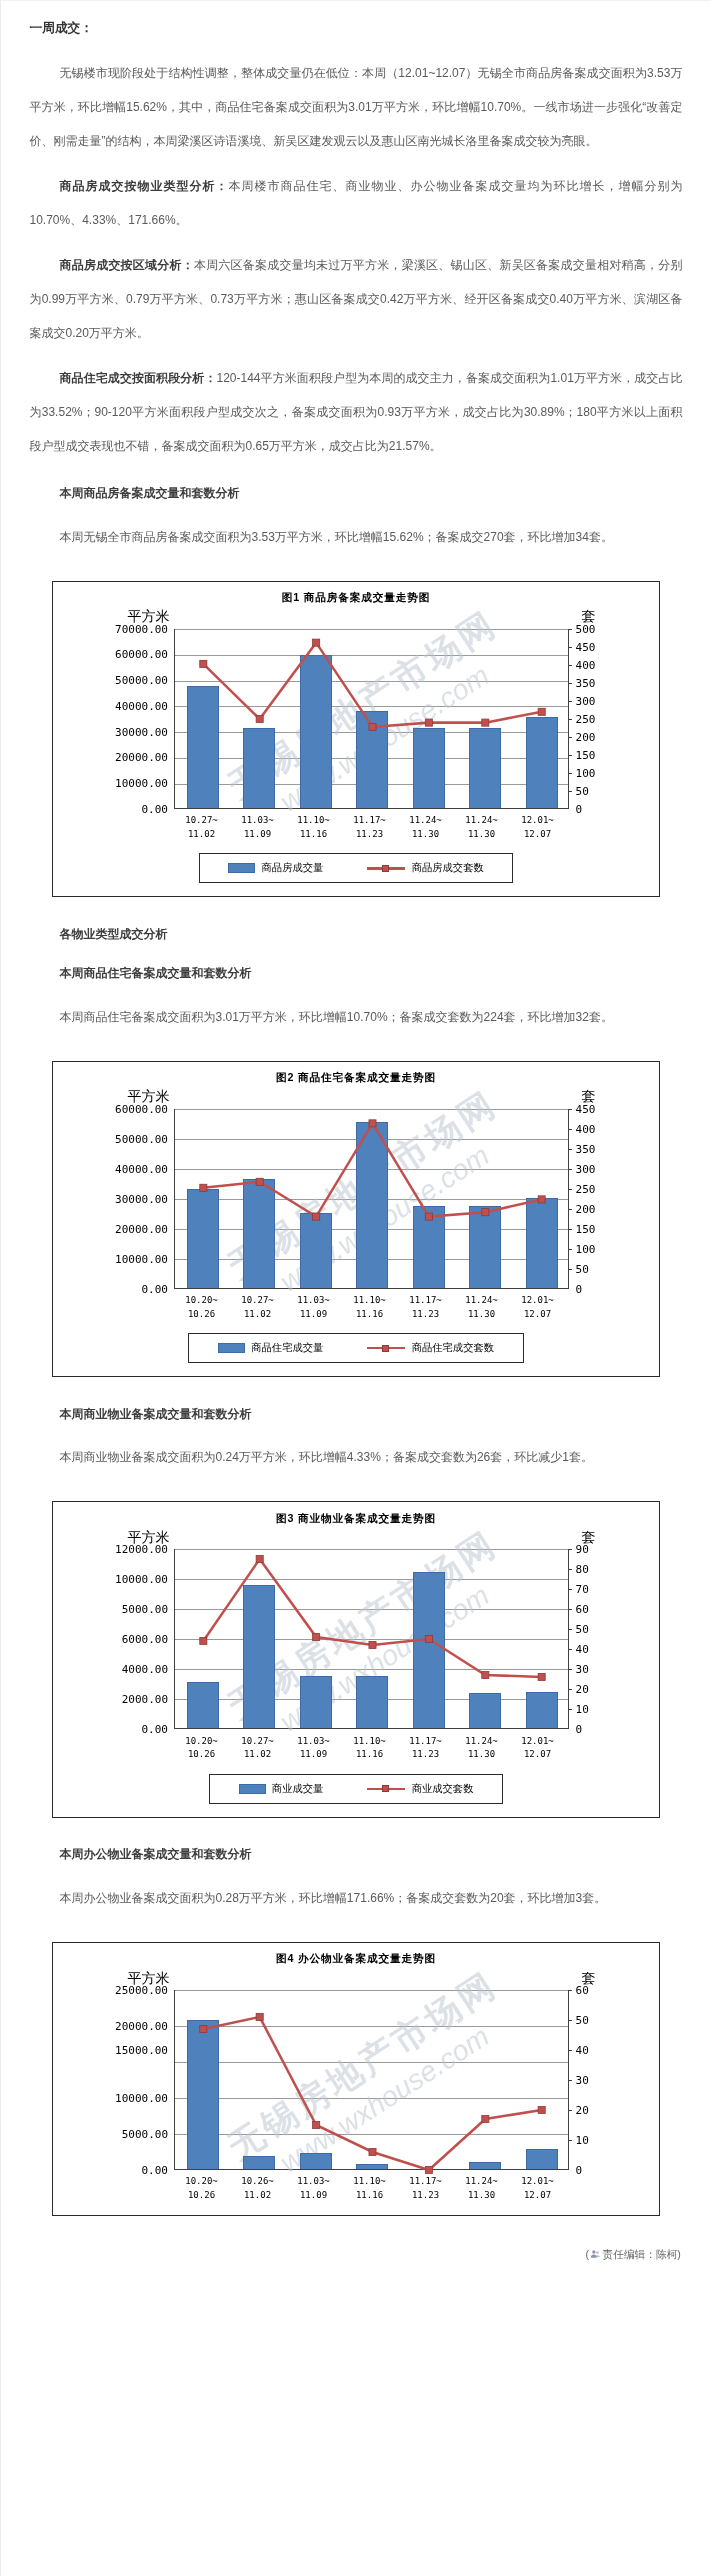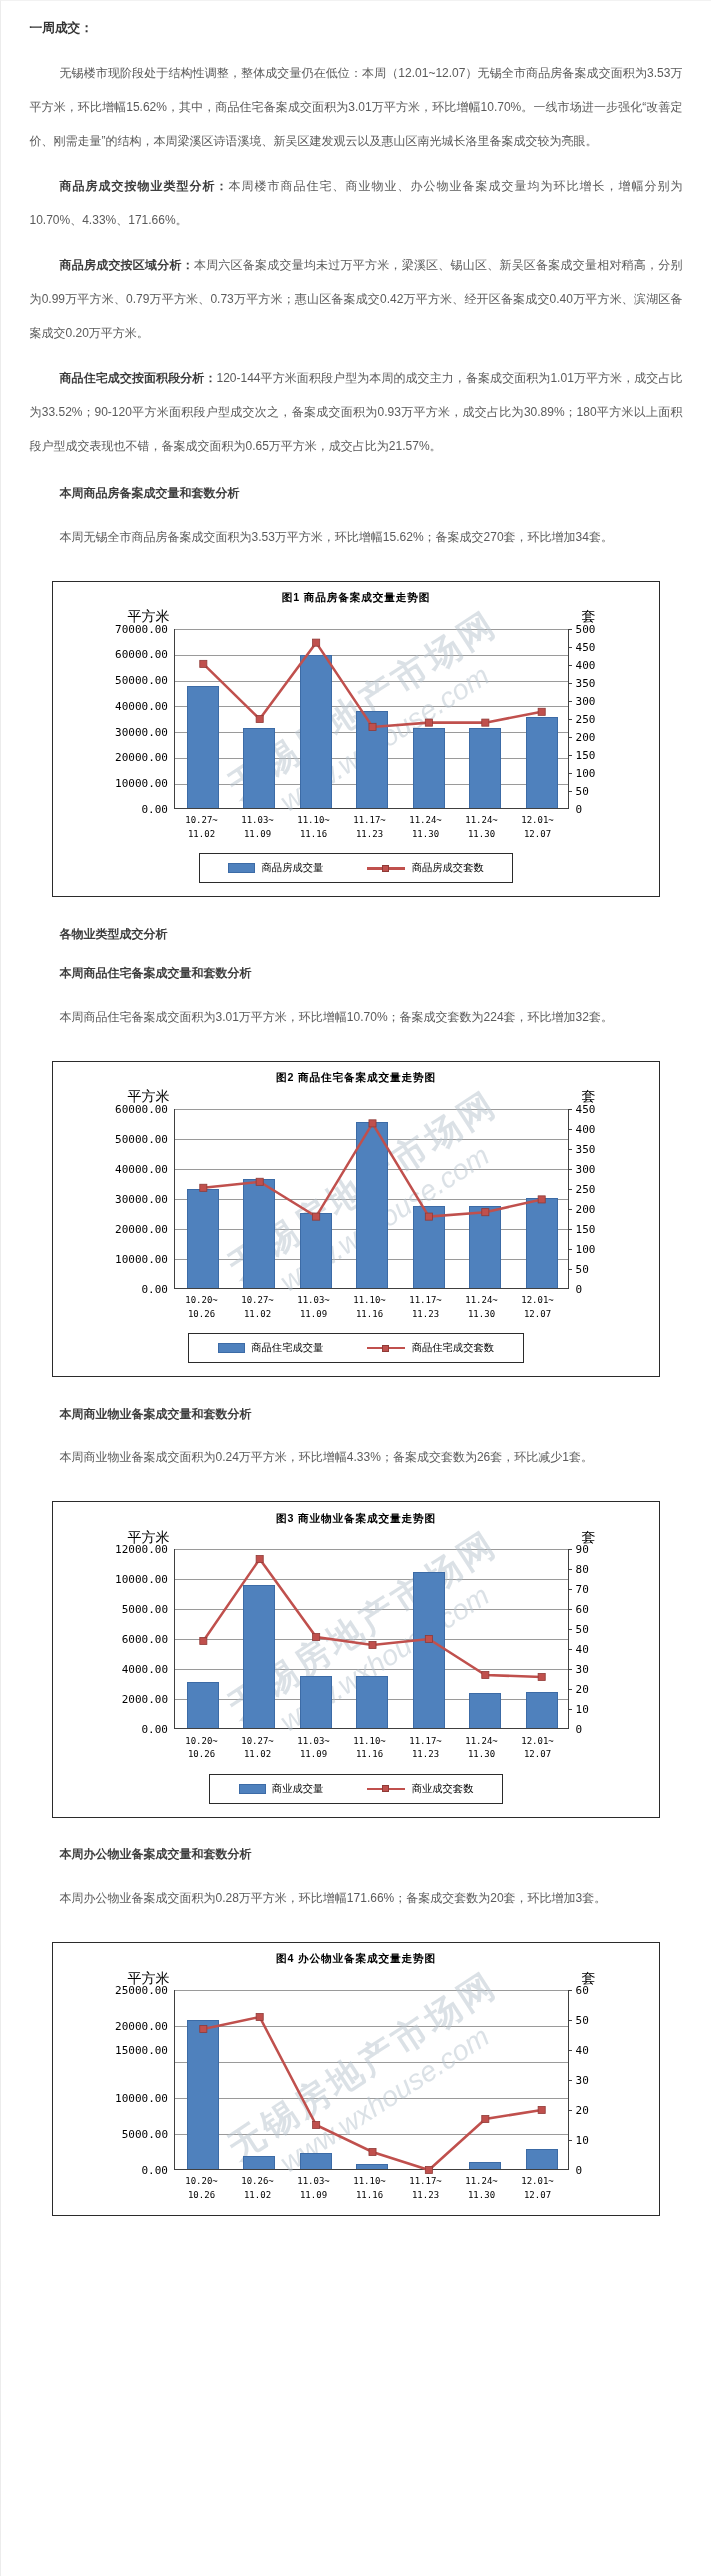--- a/index.html
+++ b/index.html
@@ -534,6 +534,14 @@
       </div>
     </div>
 
+  <div class="footer">
+    <span>(</span><svg class="eicon" width="10.3" height="10.3" viewBox="0 0 16 16">
+        <circle cx="6" cy="4.6" r="2.6" fill="#8d93ab"></circle>
+        <path d="M1.2 13.5c0-2.9 2.1-4.8 4.8-4.8s4.8 1.9 4.8 4.8z" fill="#8d93ab"></path>
+        <circle cx="11.6" cy="5.4" r="1.9" fill="#b3b8c9"></circle>
+        <path d="M9.4 12.6c.4-2 1.6-3 3.1-3 1.4 0 2.4 1.2 2.4 3z" fill="#b3b8c9"></path>
+      </svg><span>责任编辑：陈柯)</span>
+  </div>
 
 </div>
 

